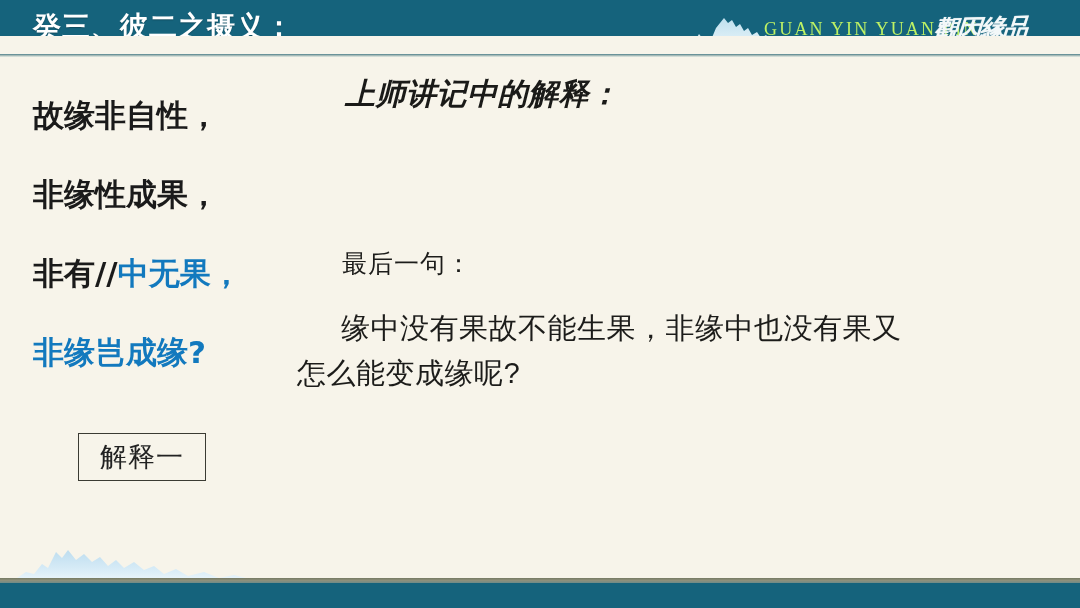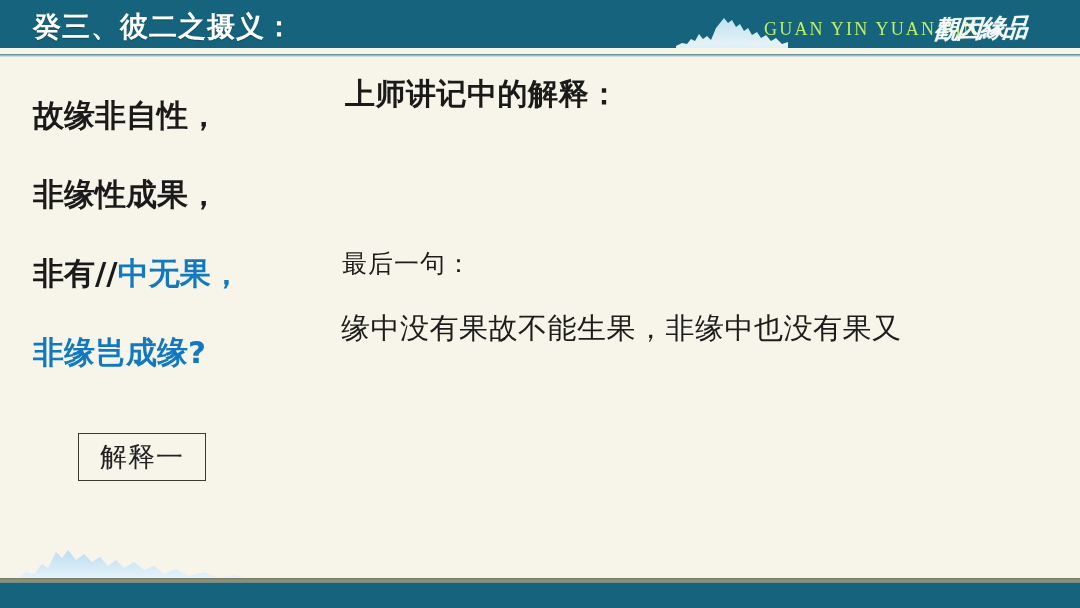--- a/index.html
+++ b/index.html
@@ -25,7 +25,7 @@
     left: 0;
     top: 0;
     width: 1080px;
-    height: 48px;
+    height: 36px;
     background: #15637C;
     overflow: hidden;
   }

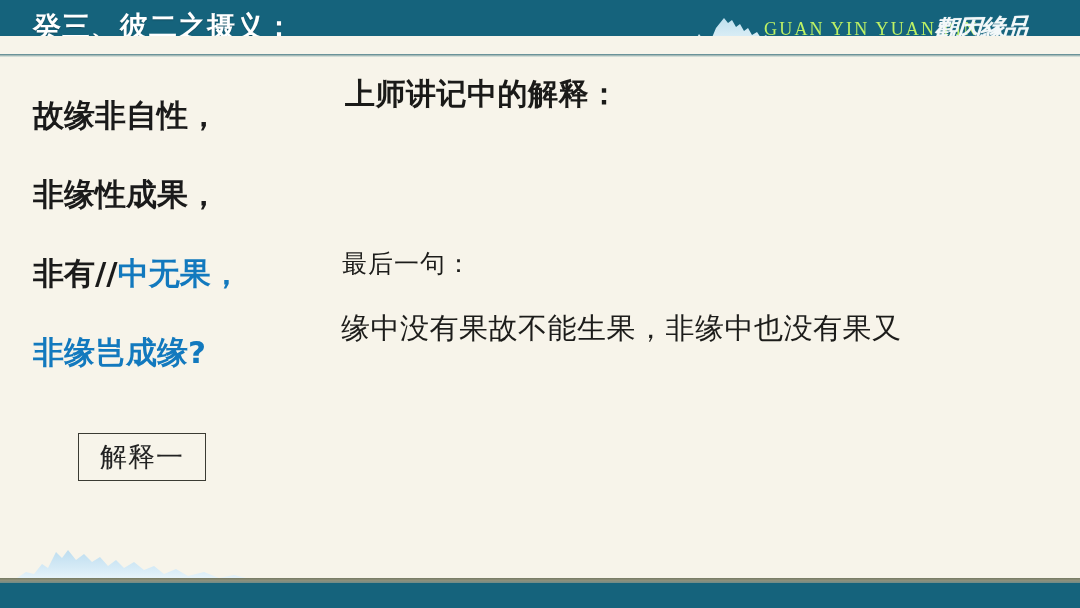--- a/index.html
+++ b/index.html
@@ -148,6 +148,7 @@
     color: #1A1A18;
     letter-spacing: 0.5px;
     white-space: nowrap;
+    font-style: italic;
   }
   #commentary-subheading {
     position: absolute;

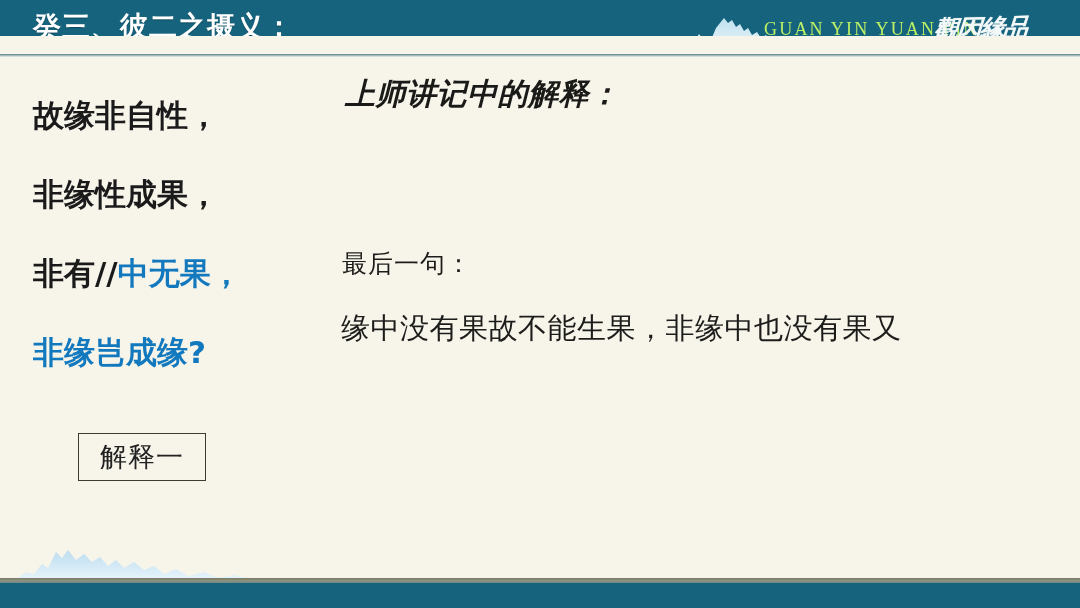--- a/index.html
+++ b/index.html
@@ -249,6 +249,7 @@
   <div id="commentary-subheading">最后一句：</div>
   <div id="commentary-body">
     <div><span class="indent"></span><span>缘中没有果故不能生果，非缘中也没有果又</span></div>
+    <div>怎么能变成缘呢?</div>
   </div>
 
   <svg id="bottom-mountain" viewBox="0 0 380 58" preserveAspectRatio="none">

